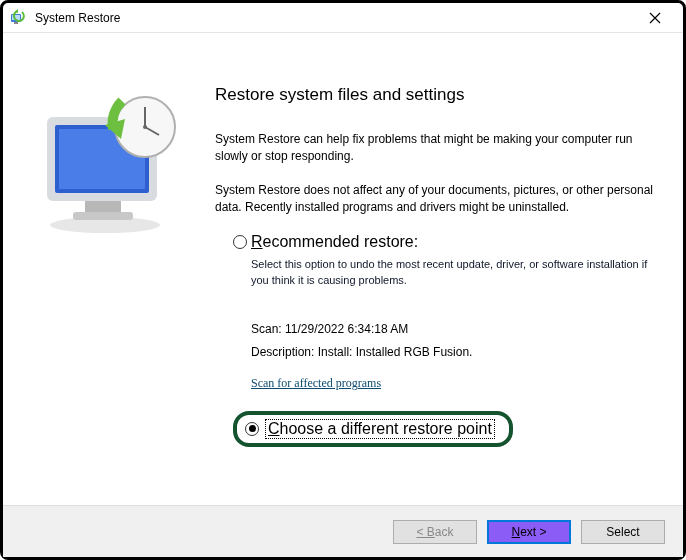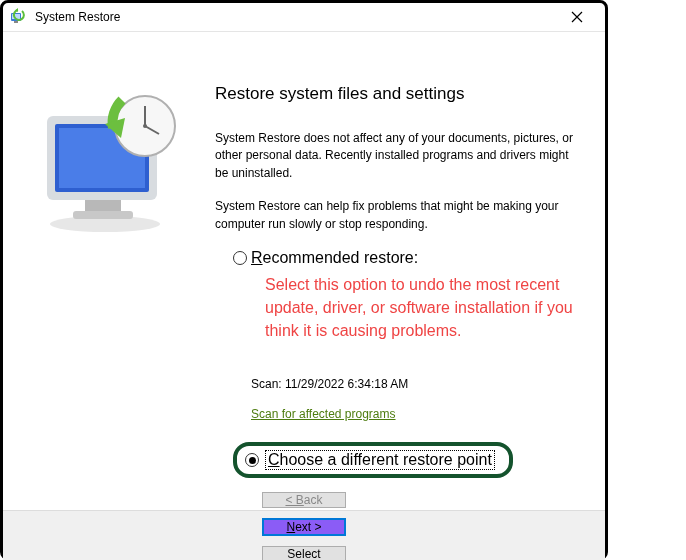--- a/index.html
+++ b/index.html
@@ -12,7 +12,7 @@
       overflow: hidden;
     }
     .window {
-      width: 608px;
+      width: 686px;
       height: 560px;
       border: 3px solid #000;
       border-radius: 8px;

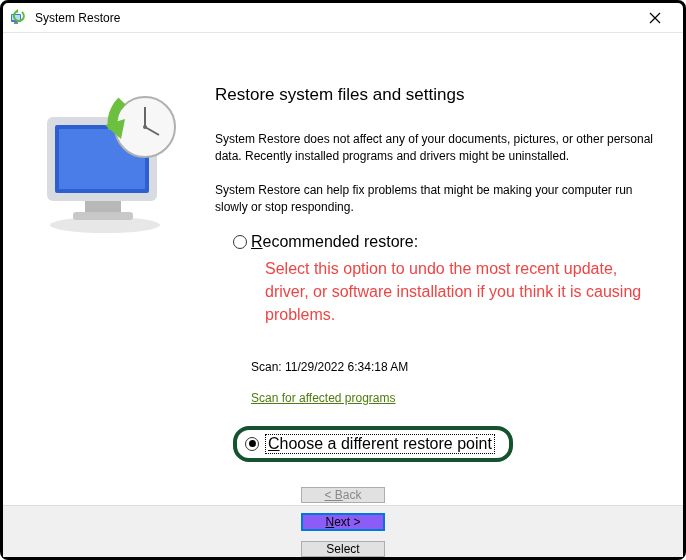--- a/index.html
+++ b/index.html
@@ -208,8 +208,8 @@
 
     <div class="right-pane">
       <div class="heading">Restore system files and settings</div>
+      <p class="para">System Restore can help fix problems that might be making your computer run slowly or stop responding.</p>
       <p class="para">System Restore does not affect any of your documents, pictures, or other personal data. Recently installed programs and drivers might be uninstalled.</p>
-      <p class="para">System Restore can help fix problems that might be making your computer run slowly or stop responding.</p>
 
       <div class="option-group">
         <div class="radio-row">

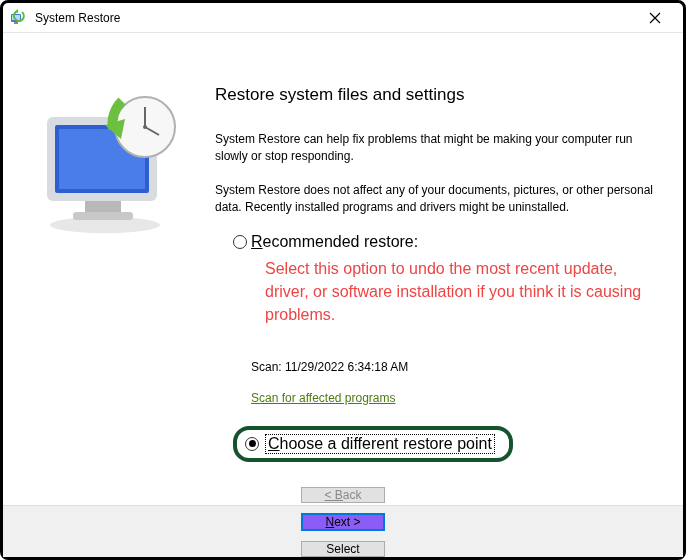--- a/index.html
+++ b/index.html
@@ -104,9 +104,9 @@
       color: #000;
     }
     .option-desc {
-      margin-left: 32px;
-      font-size: 16px;
-      color: #ef4444;
+      margin-left: 18px;
+      font-size: 11px;
+      color: #0f172a;
       line-height: 1.45;
       margin-bottom: 30px;
     }

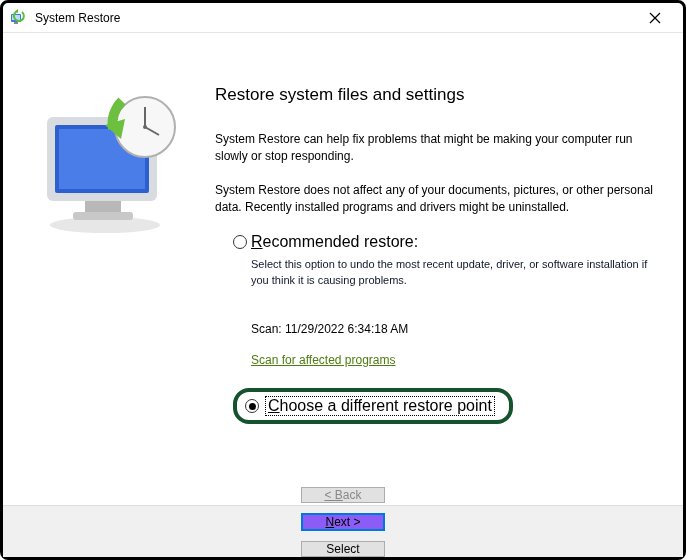--- a/index.html
+++ b/index.html
@@ -223,6 +223,10 @@
             <span>Scan:</span>
             <span>11/29/2022 6:34:18 AM</span>
           </div>
+          <div>
+            <span>Description:</span>
+            <span>Install: Installed RGB Fusion.</span>
+          </div>
           <a class="link">Scan for affected programs</a>
         </div>
 

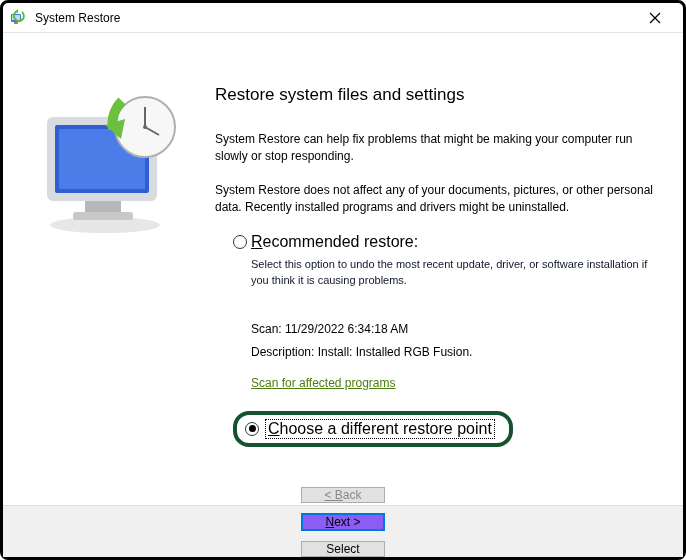--- a/index.html
+++ b/index.html
@@ -117,12 +117,13 @@
       line-height: 1.9;
     }
     .link {
-      color: #4d7c0f;
+      color: #0c4a6e;
       text-decoration: underline;
       cursor: pointer;
       display: inline-block;
       margin-top: 8px;
       margin-bottom: 16px;
+      font-family: Liberation Serif, serif;
     }
     .dotted-focus {
       border: 1px dotted #000;

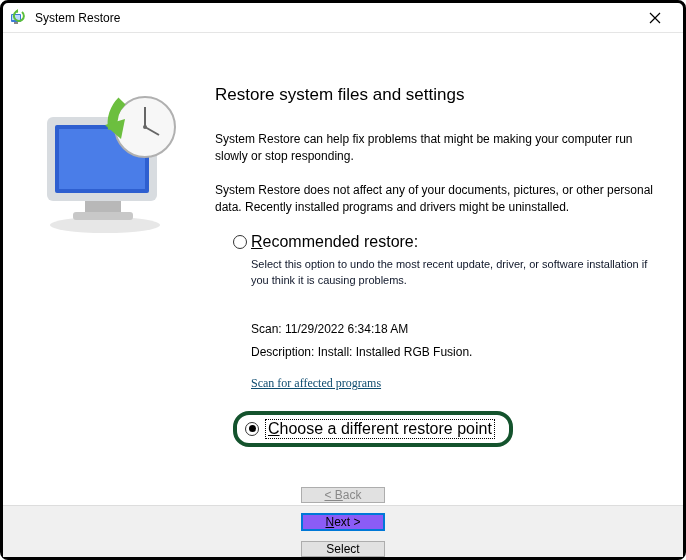--- a/index.html
+++ b/index.html
@@ -146,7 +146,6 @@
       justify-content: flex-end;
       gap: 10px;
       padding: 0 18px;
-      flex-direction: column;
     }
     .btn {
       min-width: 84px;

